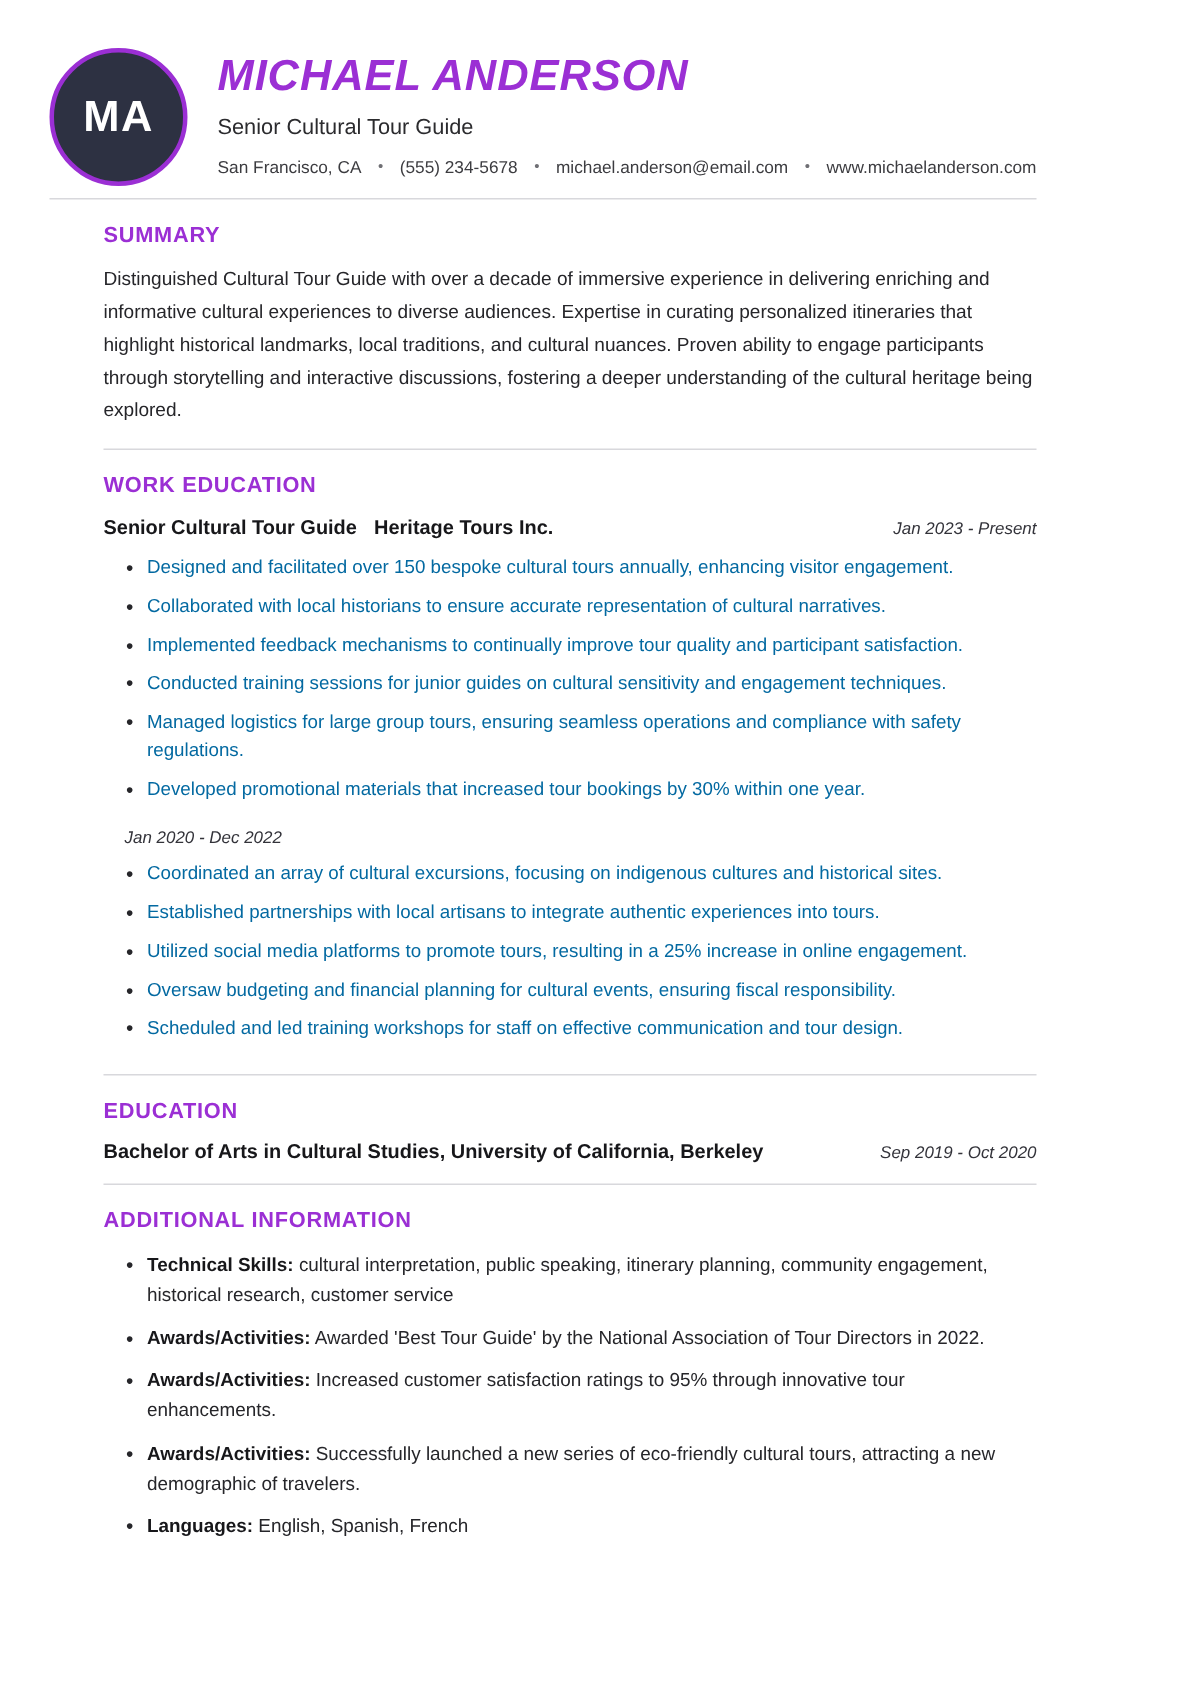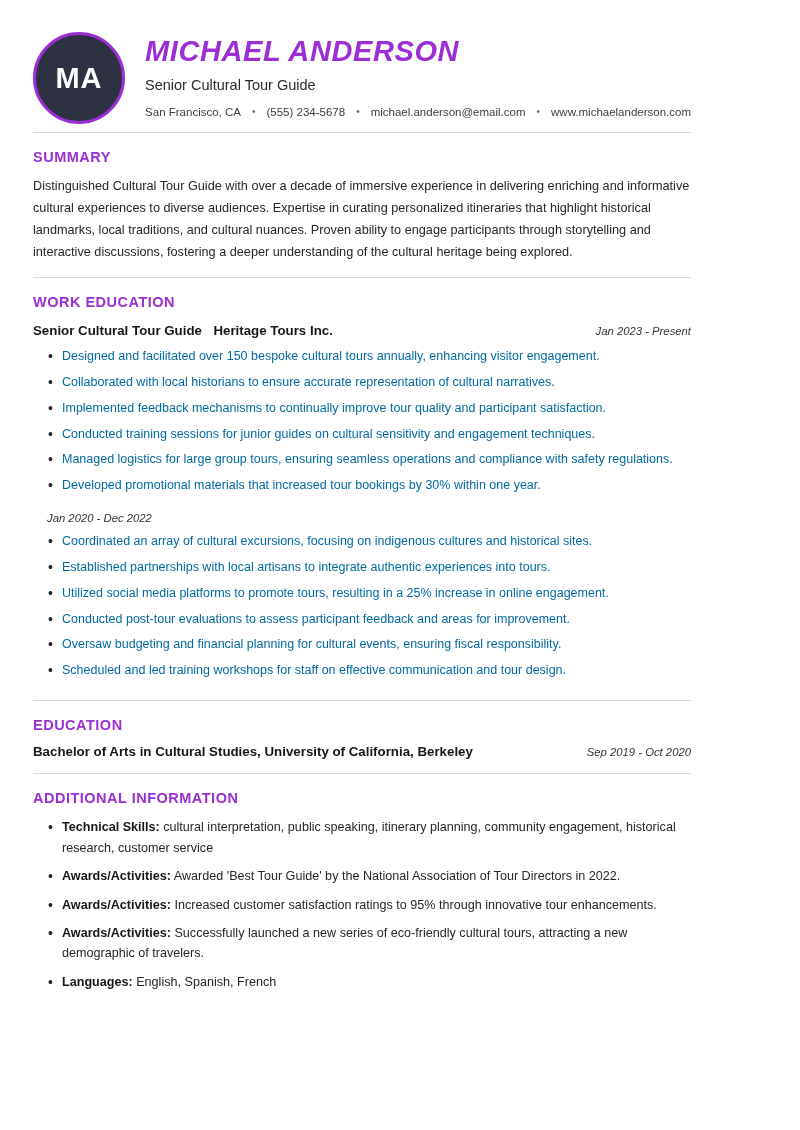--- a/index.html
+++ b/index.html
@@ -85,6 +85,7 @@
     padding-top: 16px;
     padding-bottom: 14px;
     border-bottom: 1px solid #d8d8dc;
+    margin-left: 36px;
   }
   .section.last { border-bottom: none; }
   .section-title {

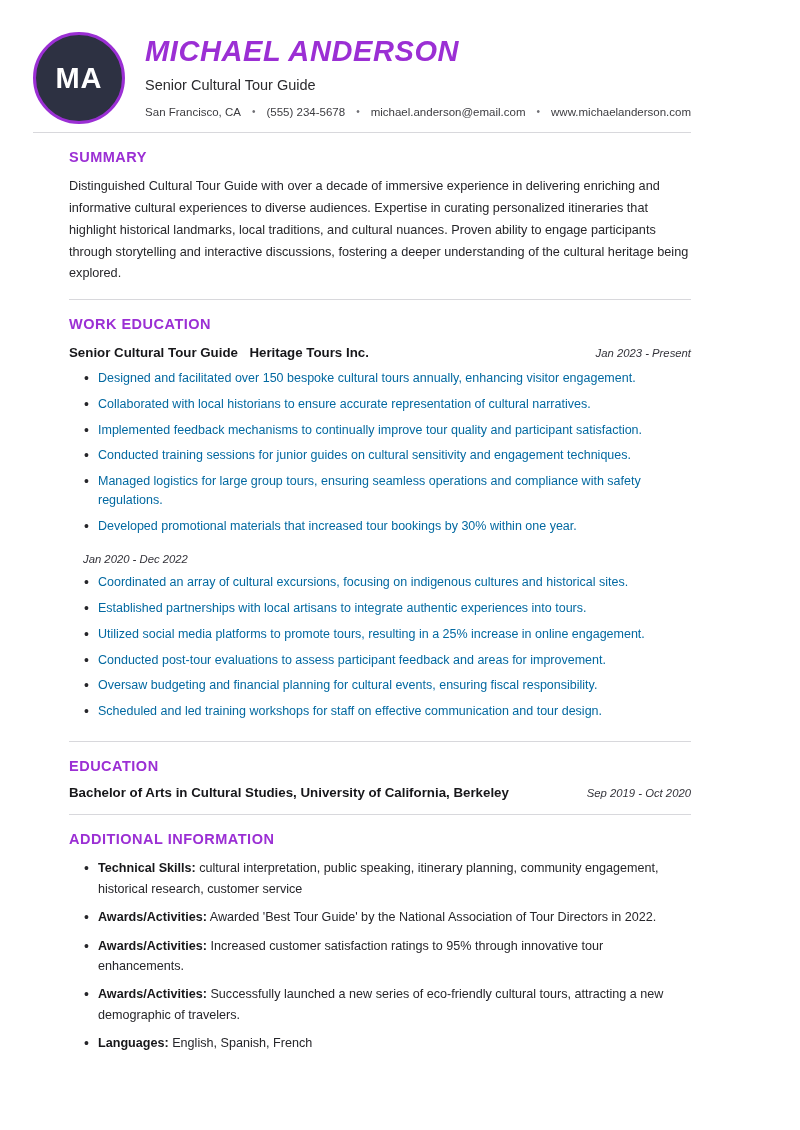--- a/index.html
+++ b/index.html
@@ -256,7 +256,6 @@
         <li>Coordinated an array of cultural excursions, focusing on indigenous cultures and historical sites.</li>
         <li>Established partnerships with local artisans to integrate authentic experiences into tours.</li>
         <li>Utilized social media platforms to promote tours, resulting in a 25% increase in online engagement.</li>
-        <li>Conducted post-tour evaluations to assess participant feedback and areas for improvement.</li>
         <li>Oversaw budgeting and financial planning for cultural events, ensuring fiscal responsibility.</li>
         <li>Scheduled and led training workshops for staff on effective communication and tour design.</li>
       </ul>

